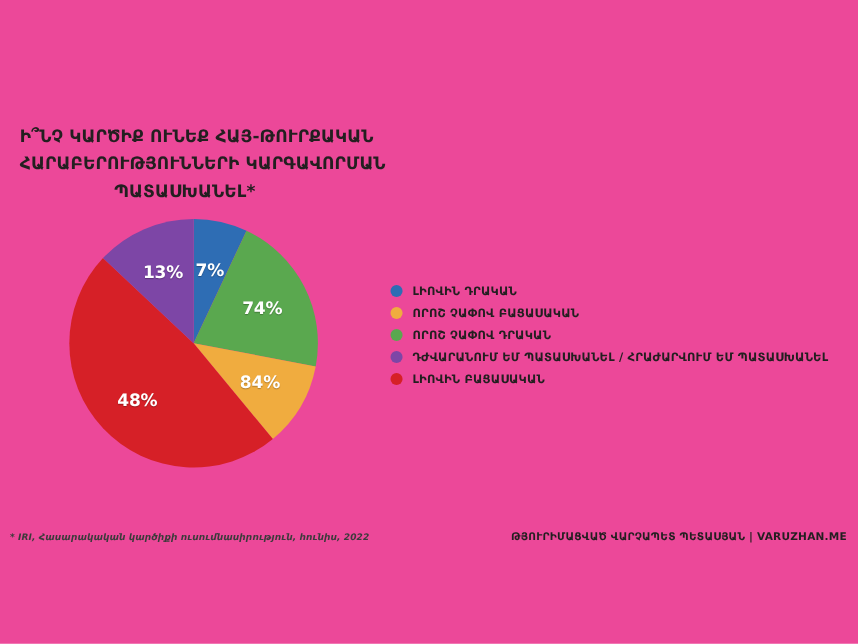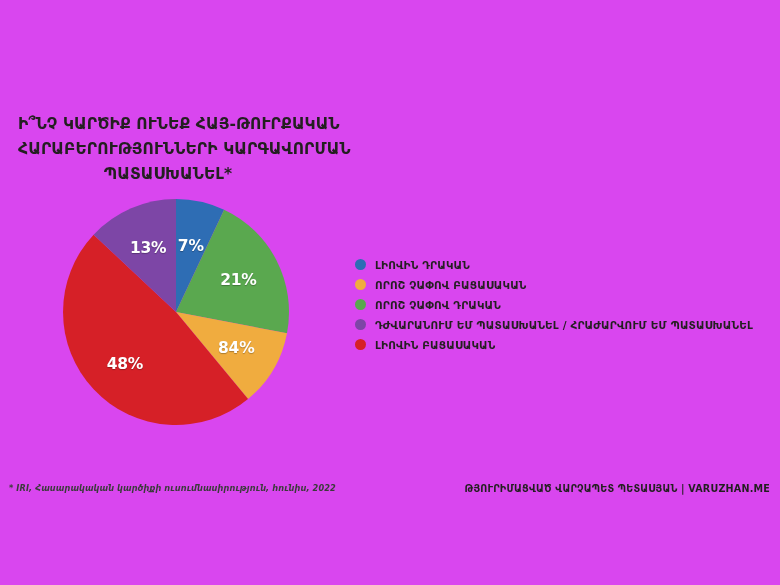--- a/index.html
+++ b/index.html
@@ -21,7 +21,7 @@
     top: 0;
     width: 780px;
     height: 585px;
-    background: #d946ef;
+    background: #ec4899;
   }
 
   

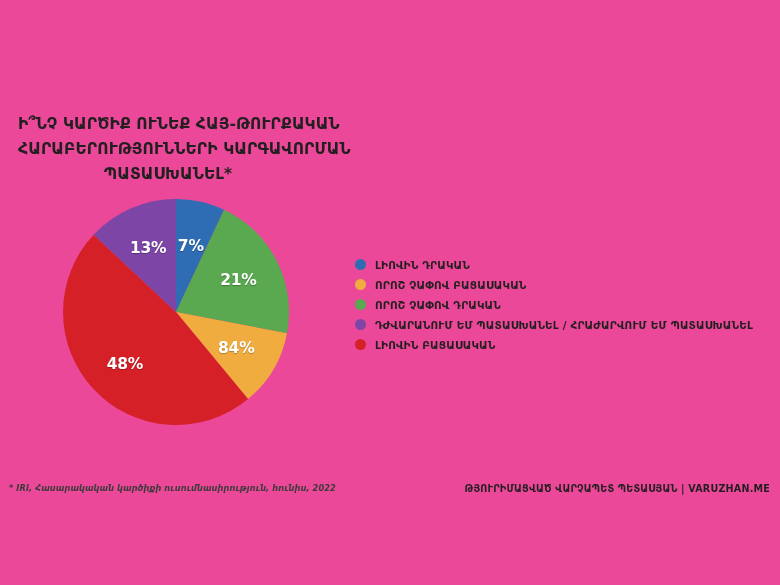--- a/index.html
+++ b/index.html
@@ -141,7 +141,7 @@
     </svg>
     <div id="pie-labels">
         <div class="slice-label" style="left: 128.8px; top: 47.8px;">7%</div>
-        <div class="slice-label" style="left: 176.4px; top: 82.2px;">21%</div>
+        <div class="slice-label" style="left: 176.4px; top: 82.2px;">74%</div>
         <div class="slice-label" style="left: 174.3px; top: 149.7px;">84%</div>
         <div class="slice-label" style="left: 62.9px; top: 166px;">48%</div>
         <div class="slice-label" style="left: 86.2px; top: 49.7px;">13%</div>

